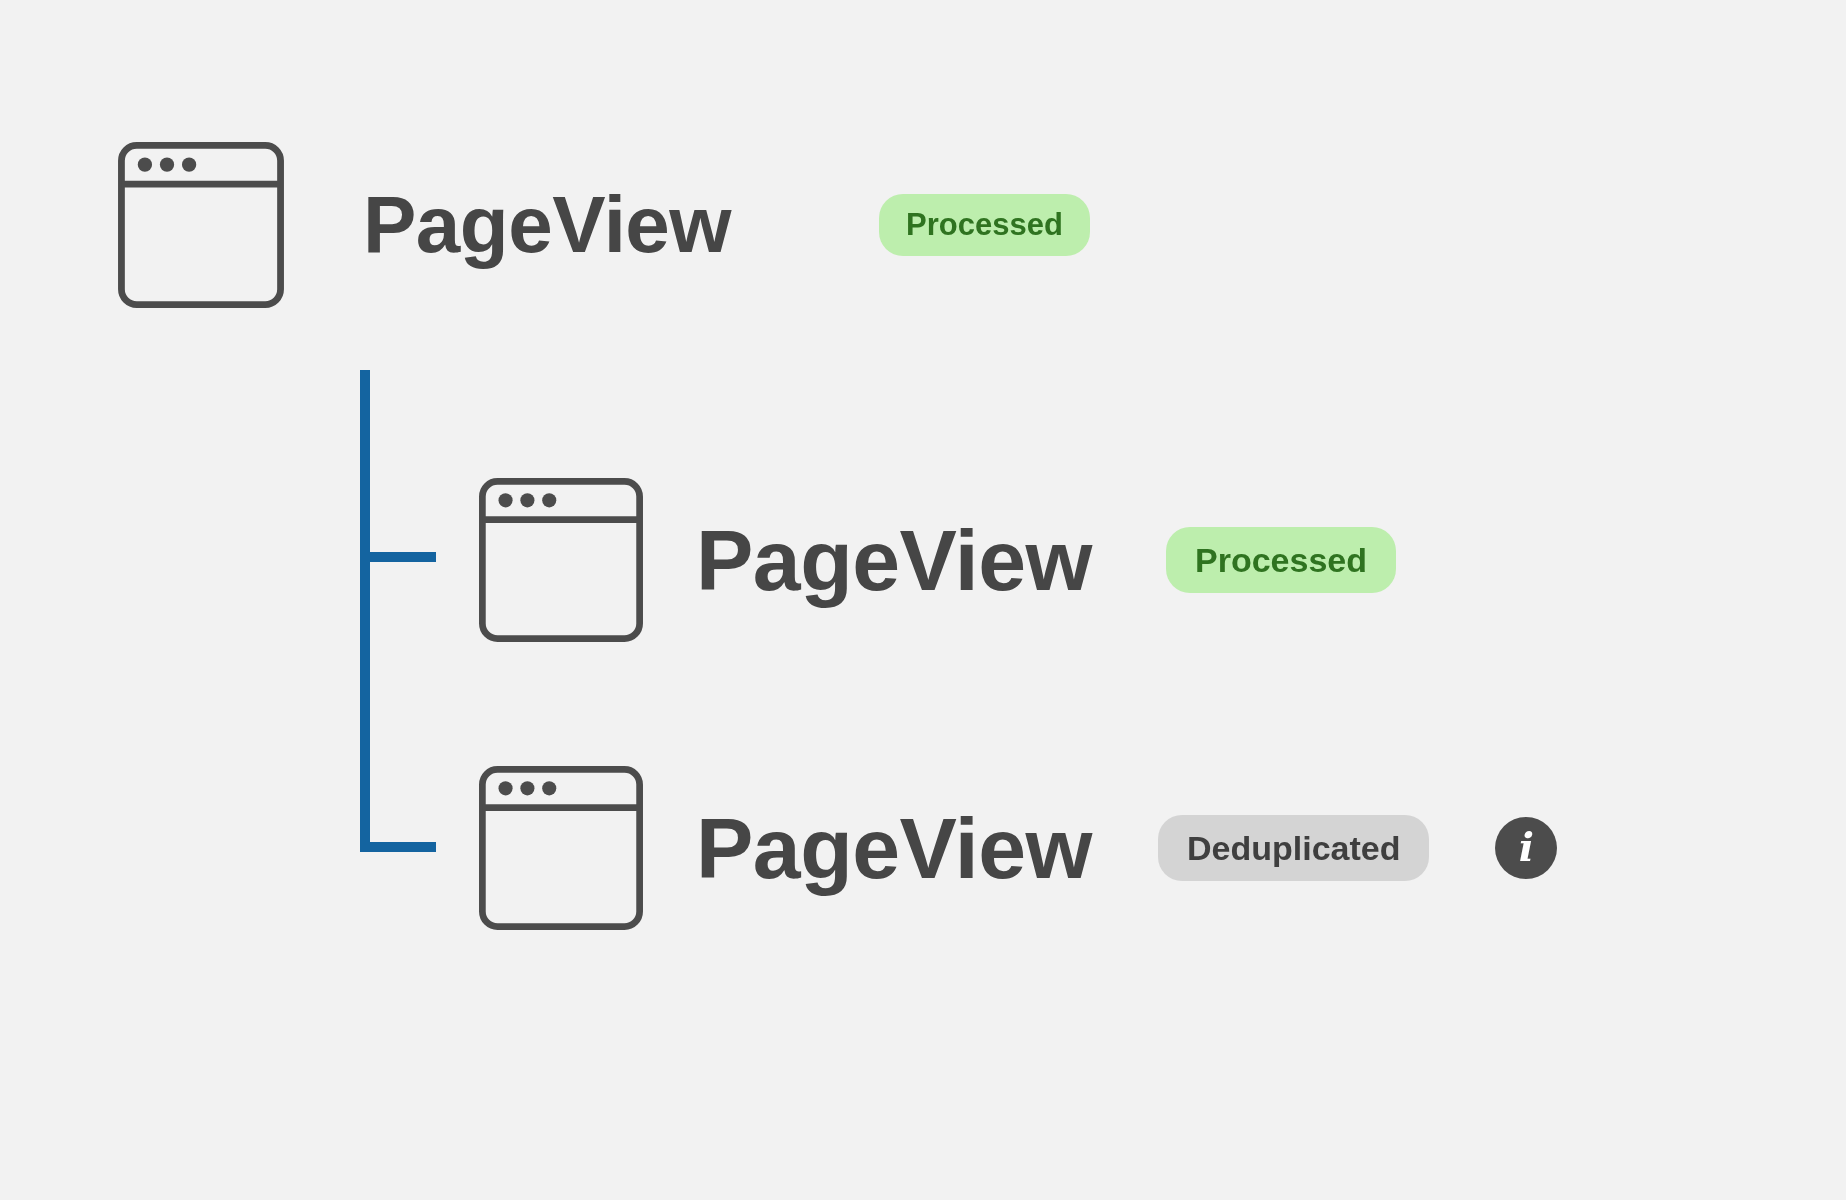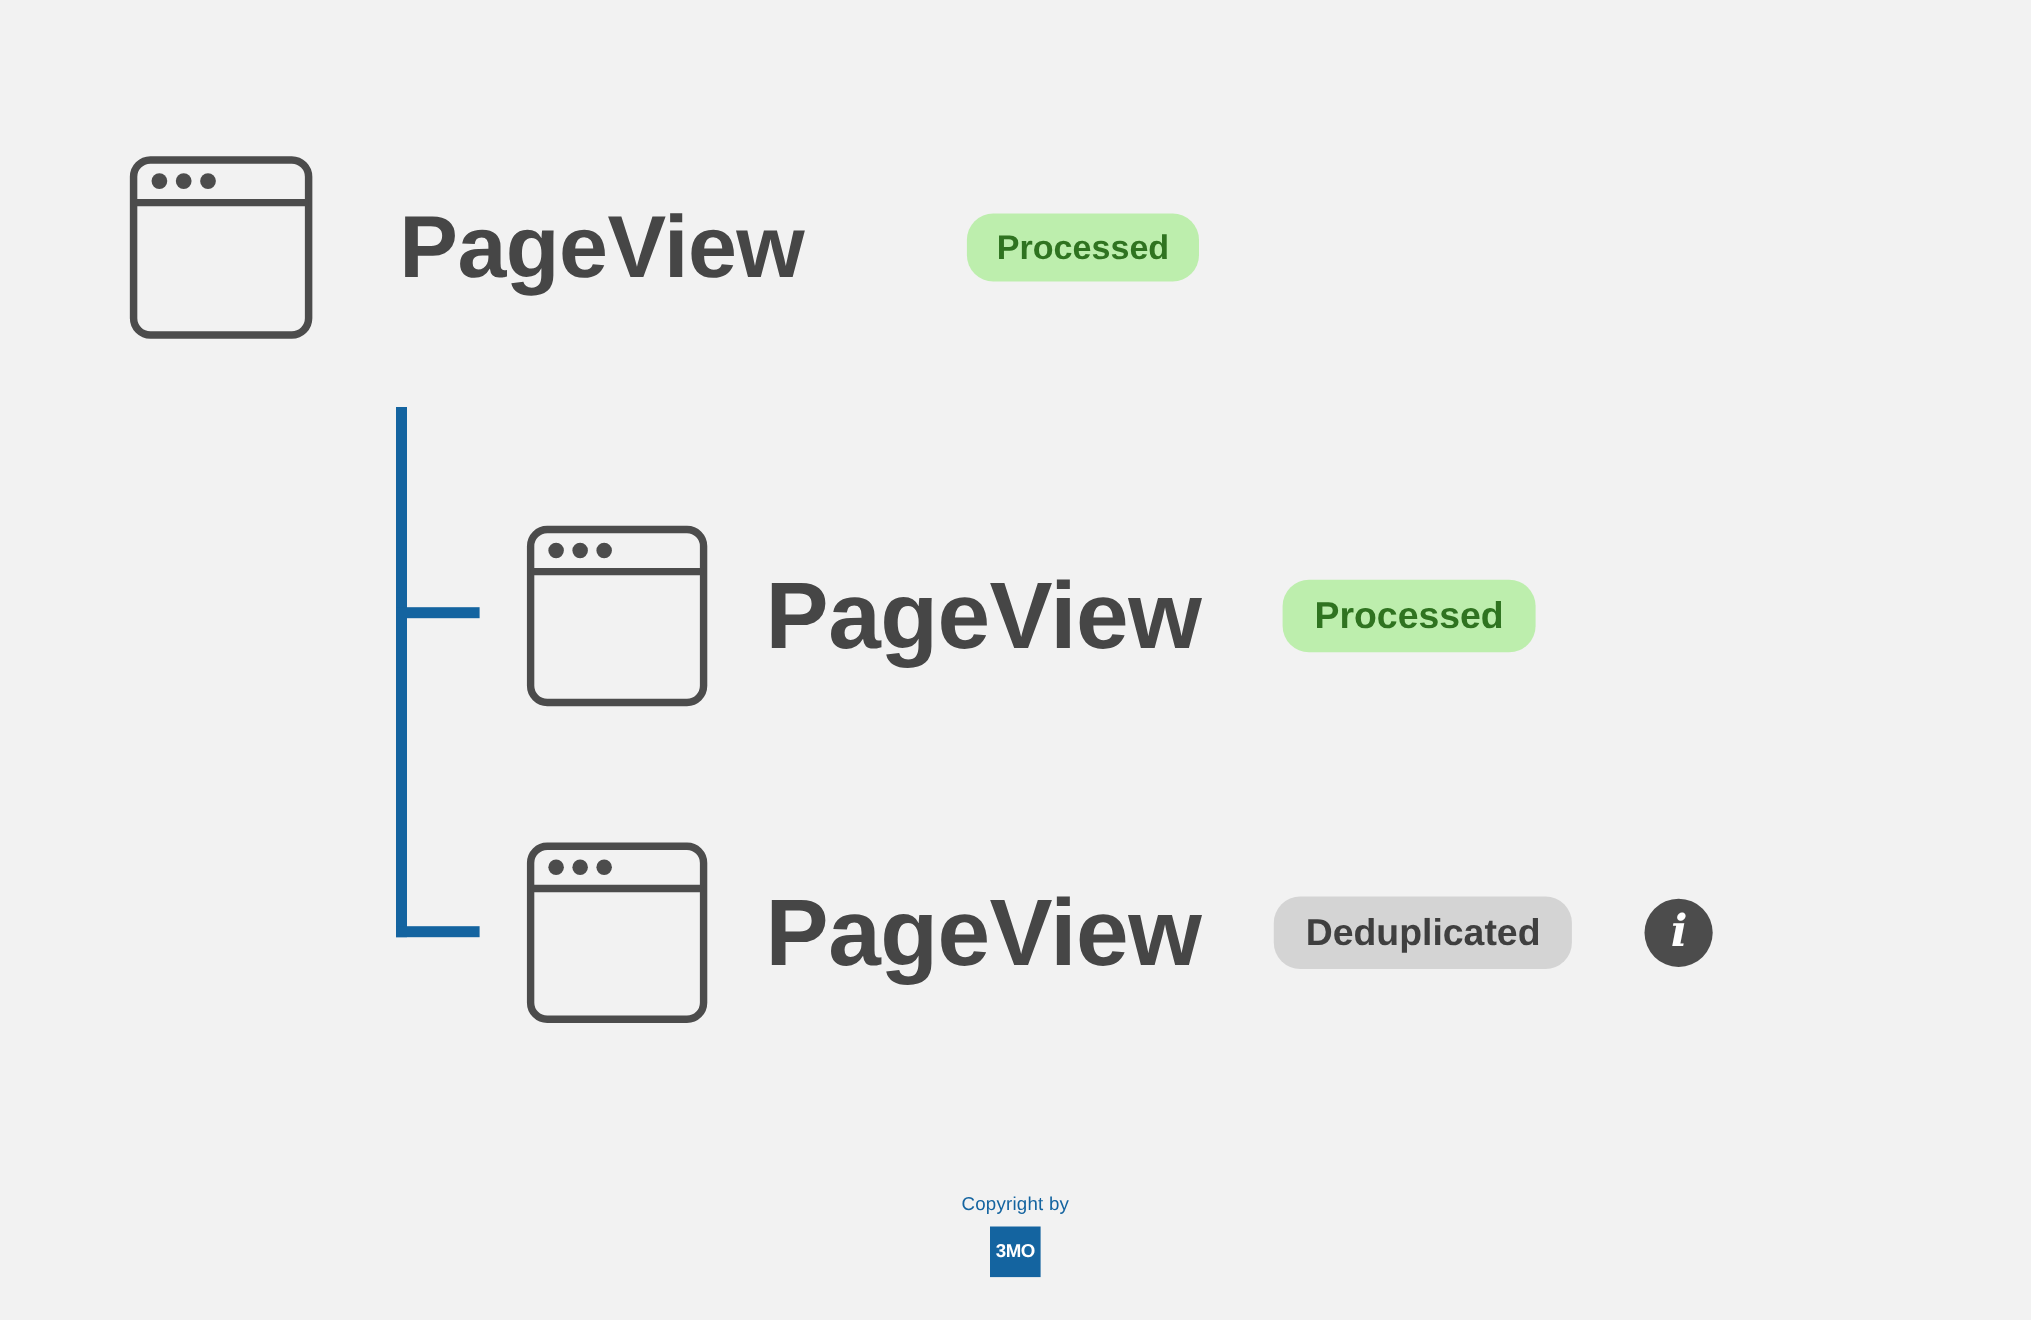--- a/index.html
+++ b/index.html
@@ -236,10 +236,6 @@
     <span class="info-icon">i</span>
   </div>
 
-  <div id="footer">
-    <span id="footer-text">Copyright by</span>
-    <span id="footer-logo">3MO</span>
-  </div>
 
 </div>
 

